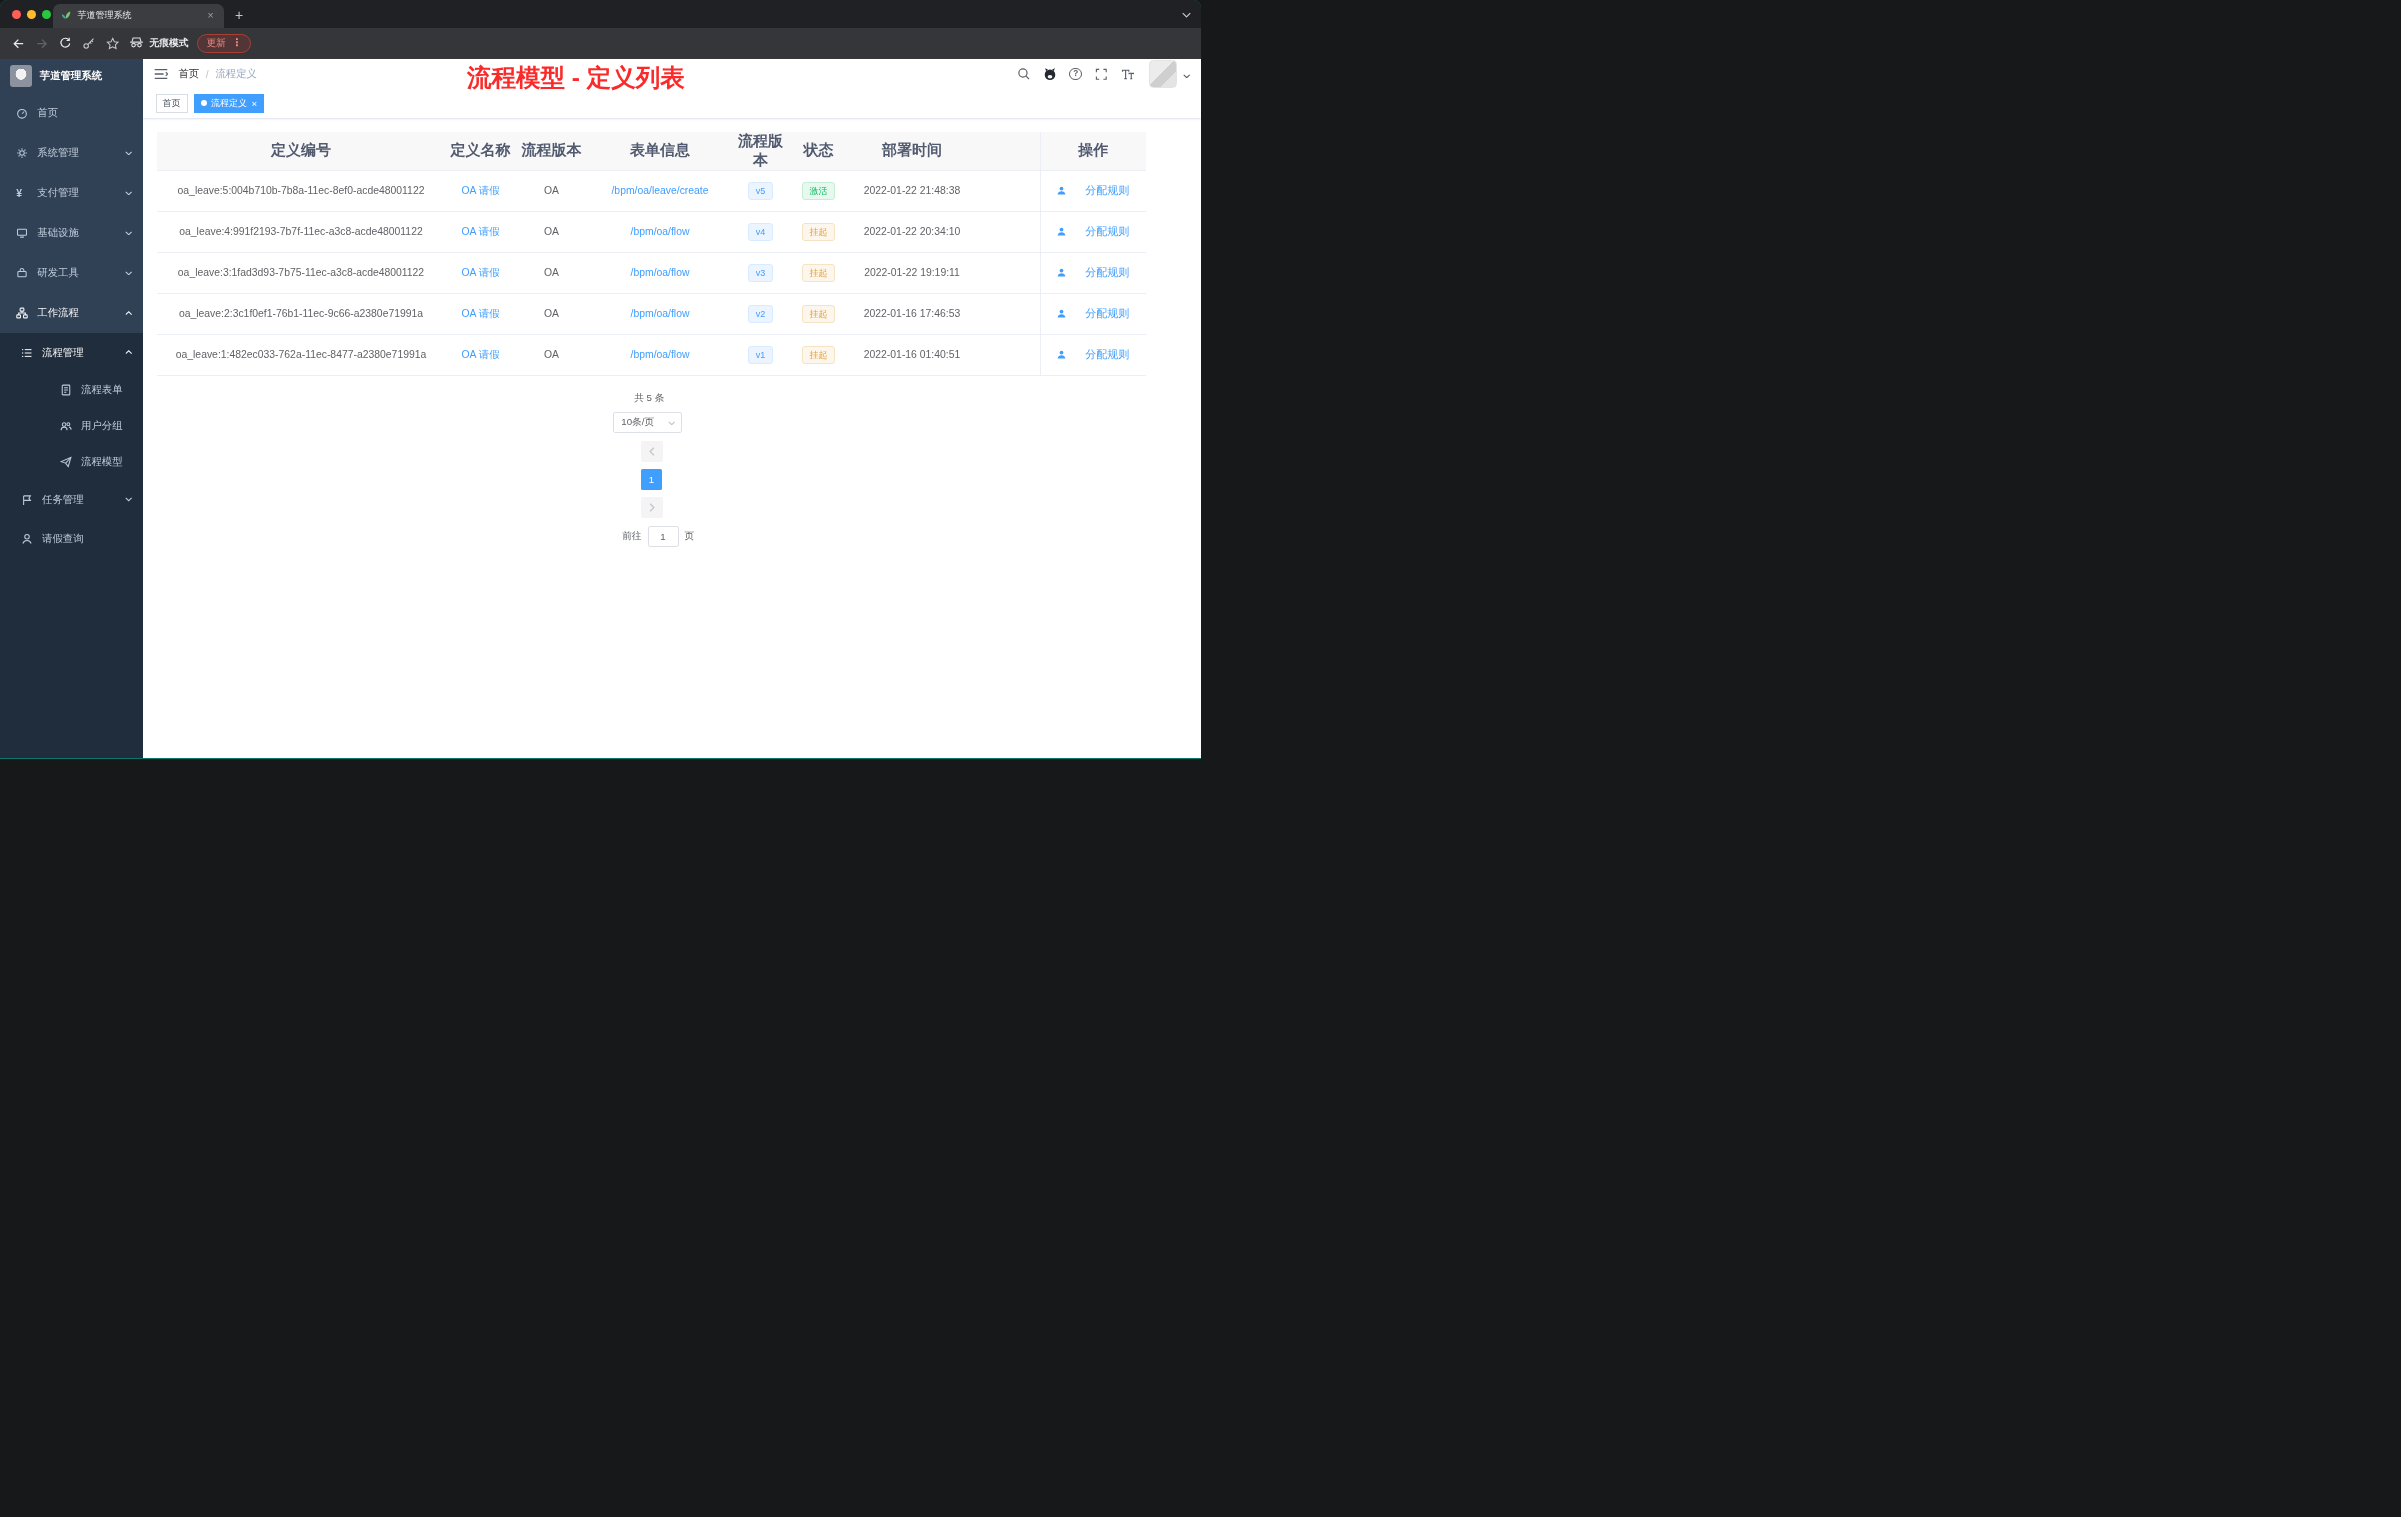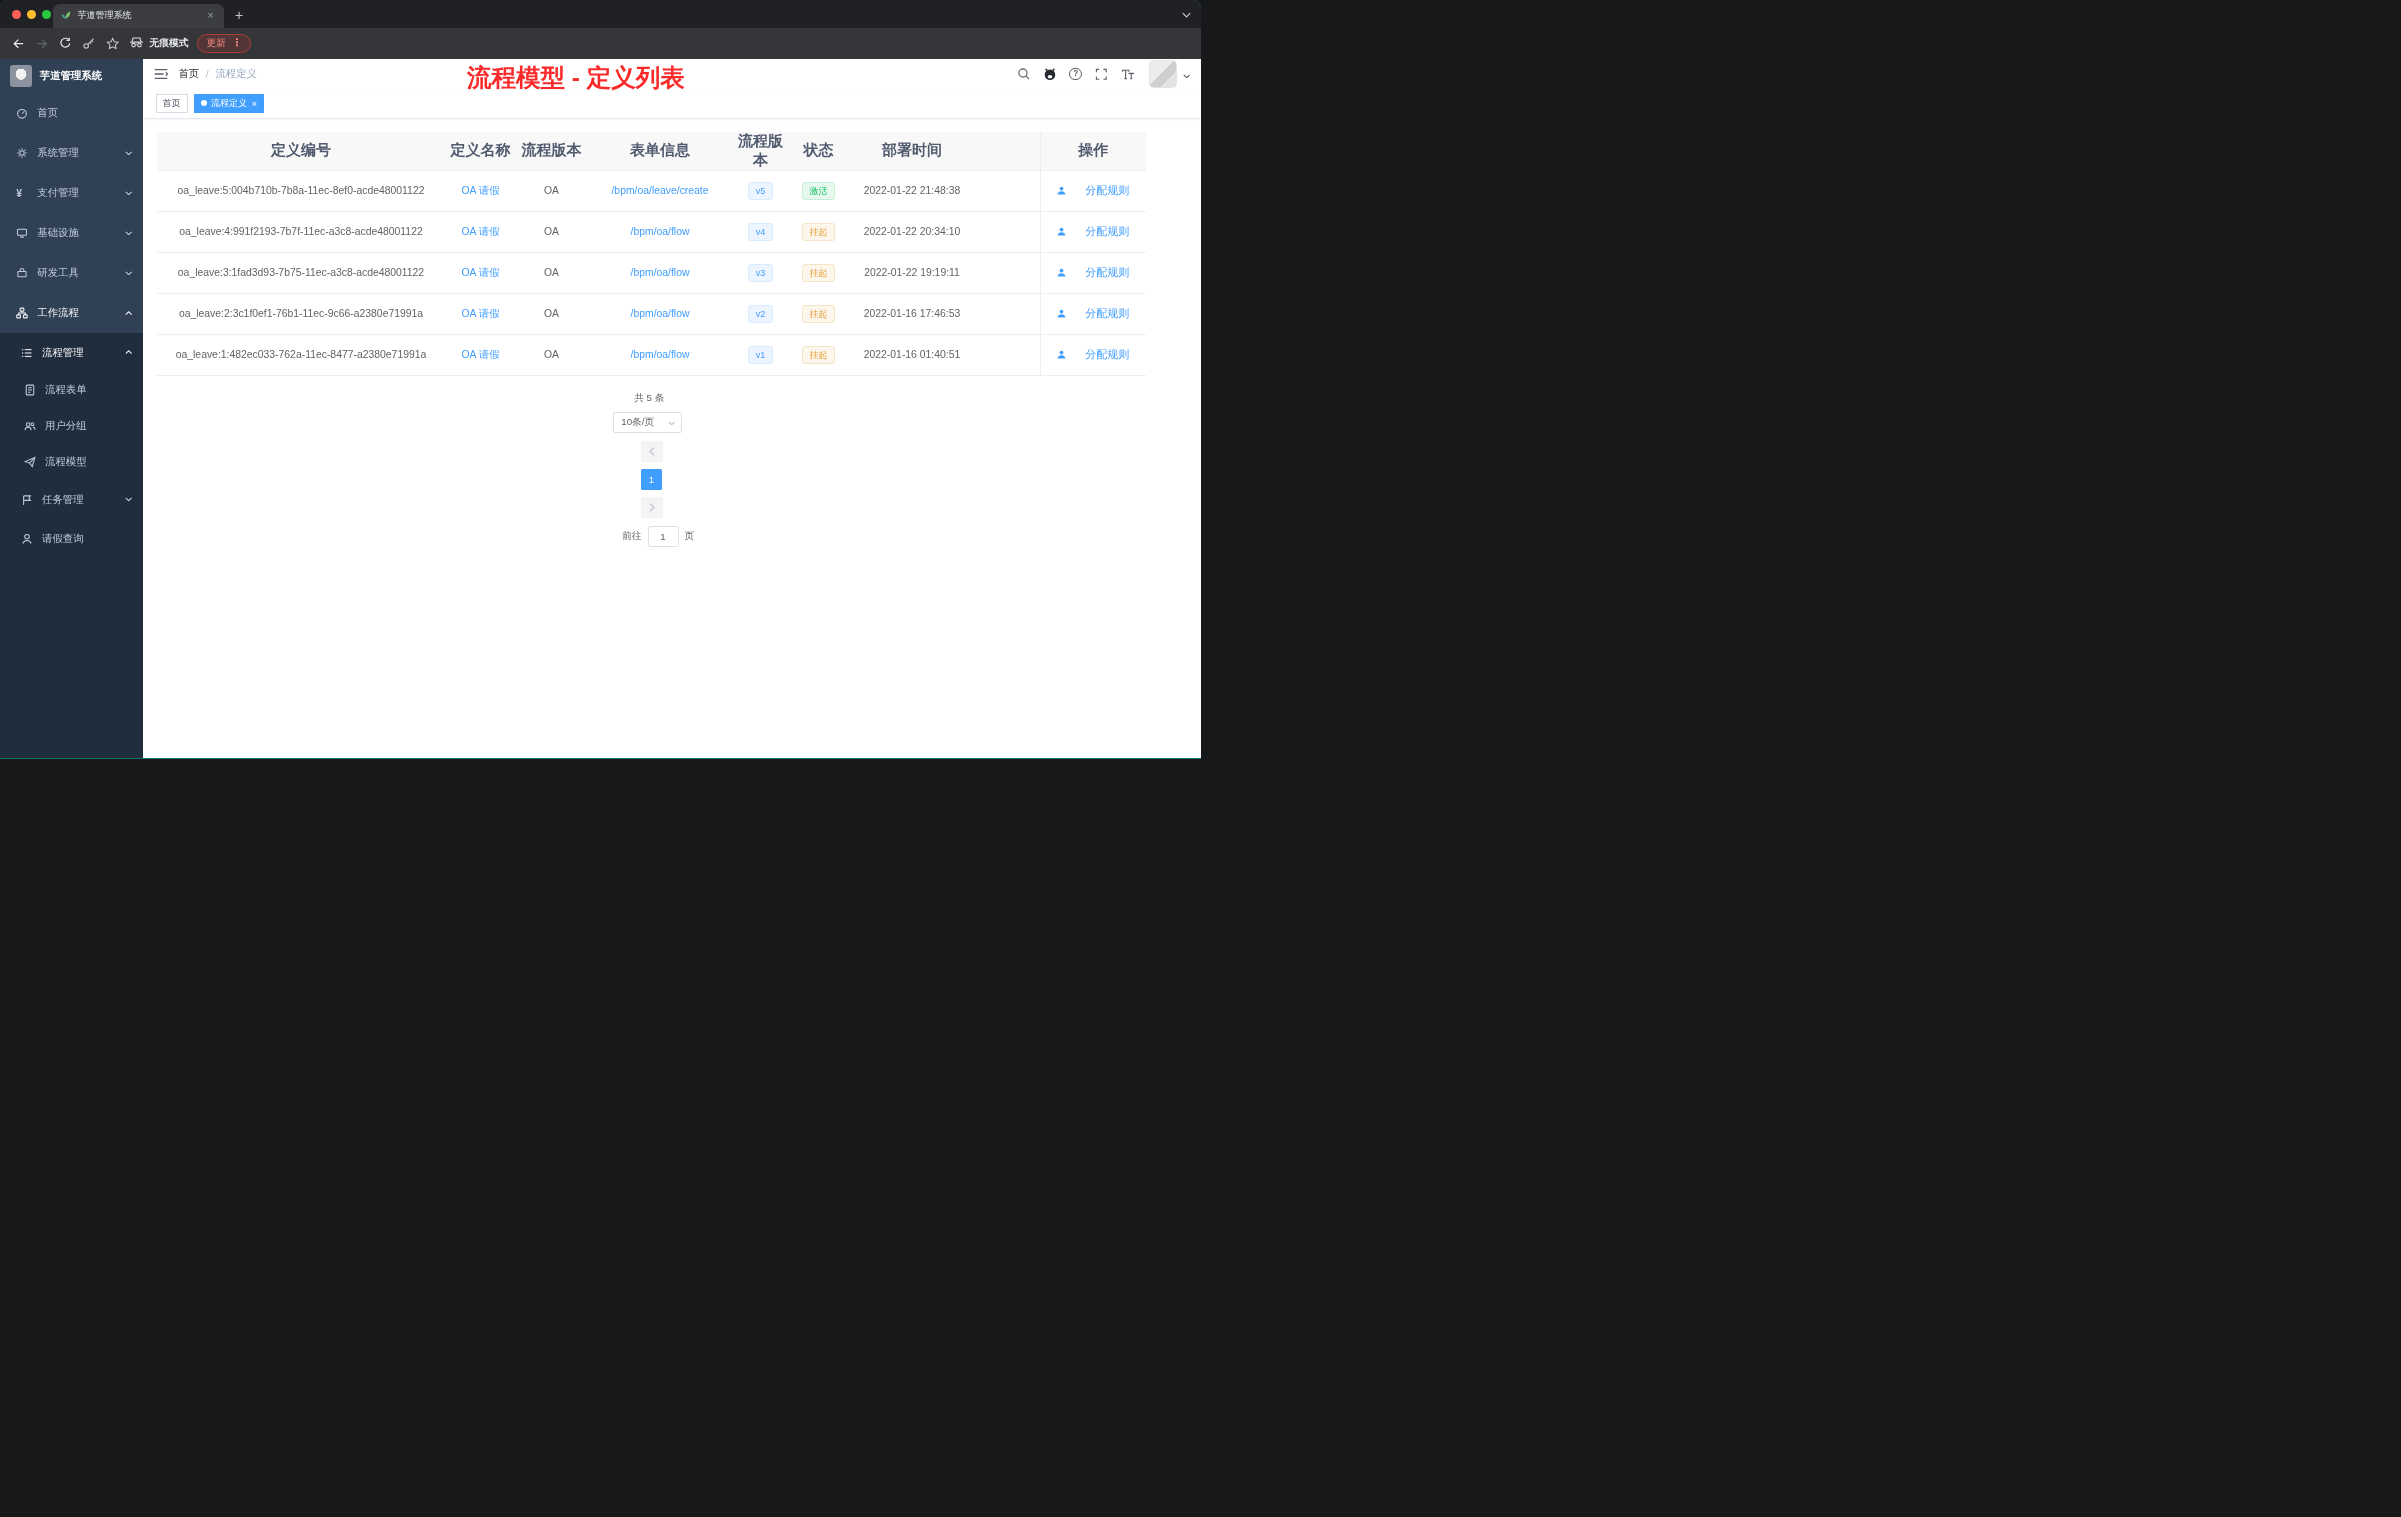--- a/index.html
+++ b/index.html
@@ -44,7 +44,7 @@
   .mitem svg { stroke:currentColor; fill:none; stroke-width:1.4; }
   .lv1 { height:40px; }
   .lv2 { height:39px; padding-left:21px; }
-  .lv3 { height:36px; padding-left:24px; }
+  .lv3 { height:36px; padding-left:60px; }
   .submenu { background:#1f2d3d; }
   .active-white { color:#f4f4f5; }
   .chev { margin-left:auto; stroke:#9aa7b5; fill:none; stroke-width:1.6; }

